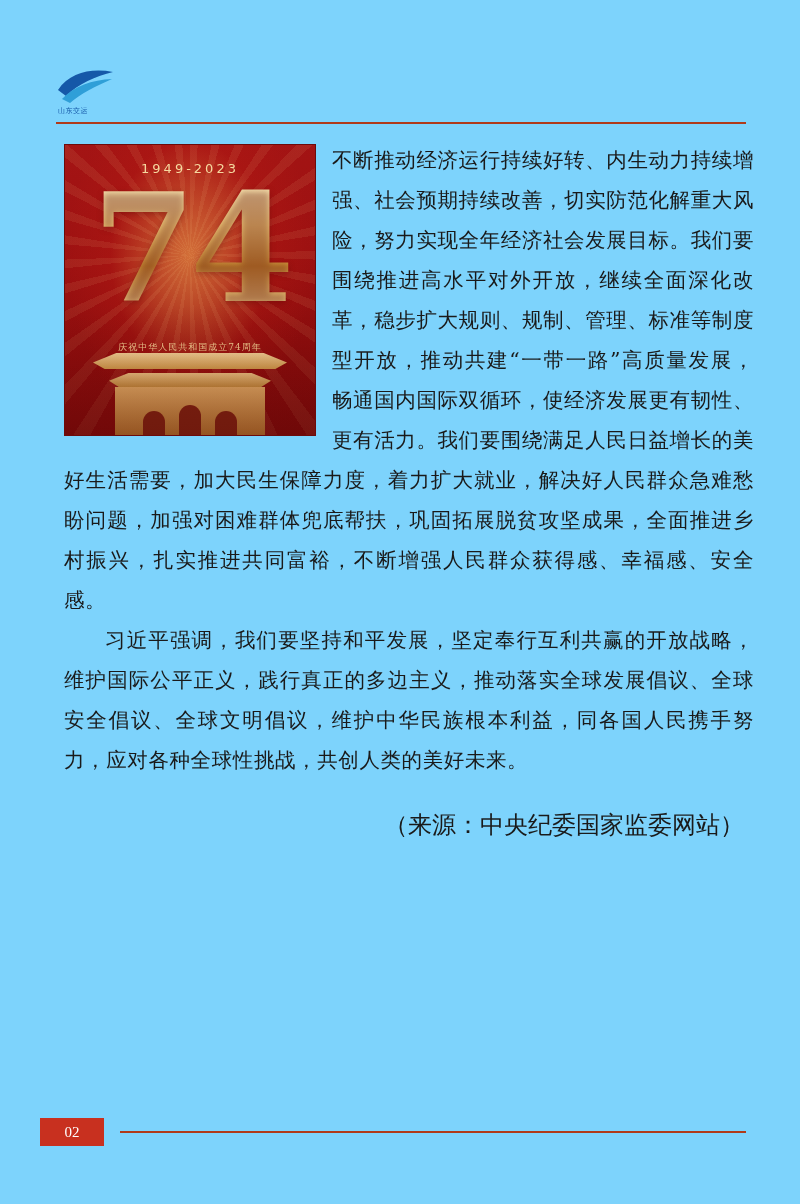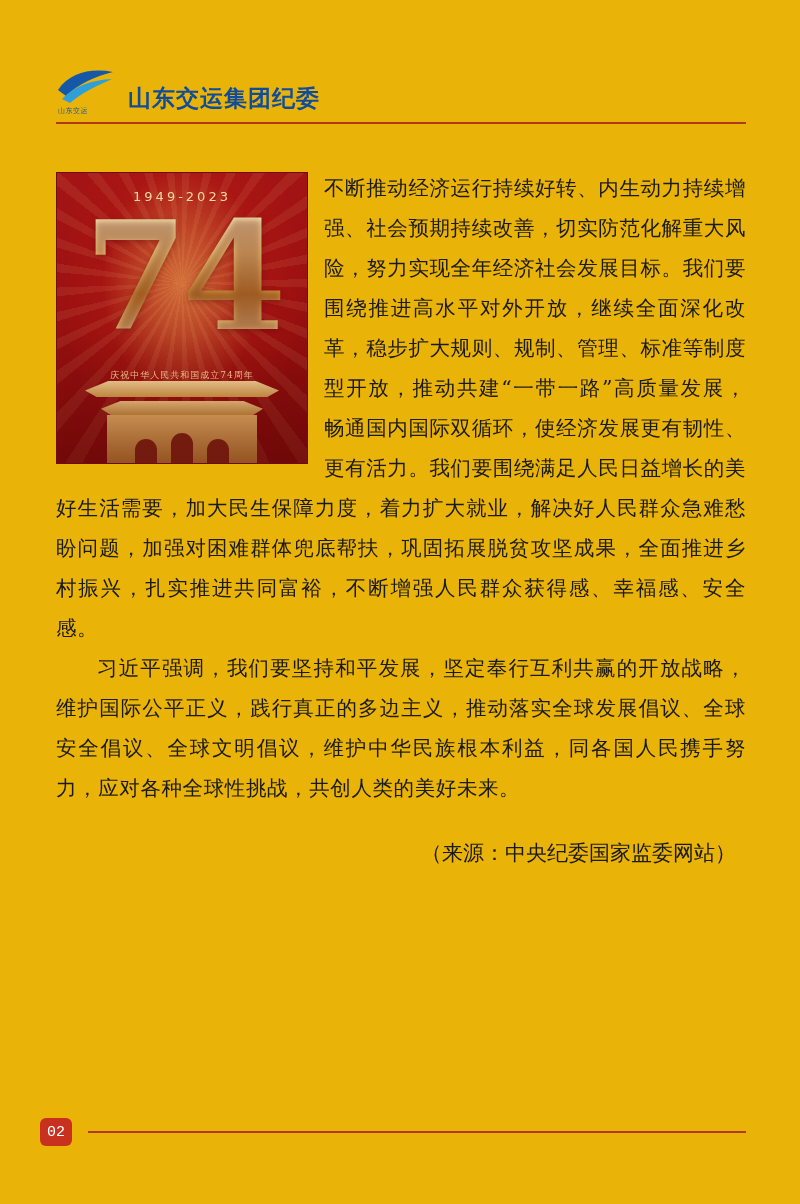--- a/index.html
+++ b/index.html
@@ -22,7 +22,7 @@
     top: 0;
     width: 800px;
     height: 1204px;
-    background: #eab308;
+    background: #7dd3fc;
   }
 
   

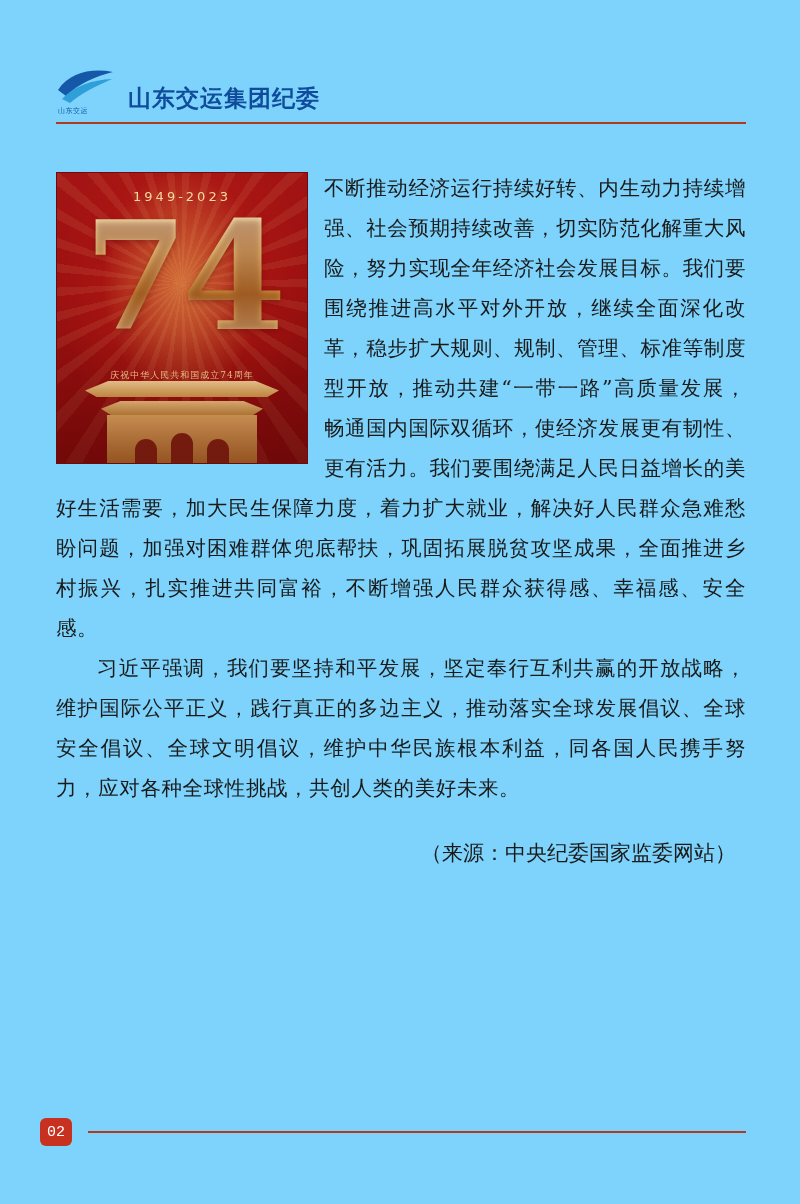--- a/index.html
+++ b/index.html
@@ -258,7 +258,6 @@
       </svg>
       <div class="logo-caption">山东交运</div>
     </div>
-    <div class="header-title">山东交运集团纪委</div>
   </div>
   <div class="header-rule"></div>
 

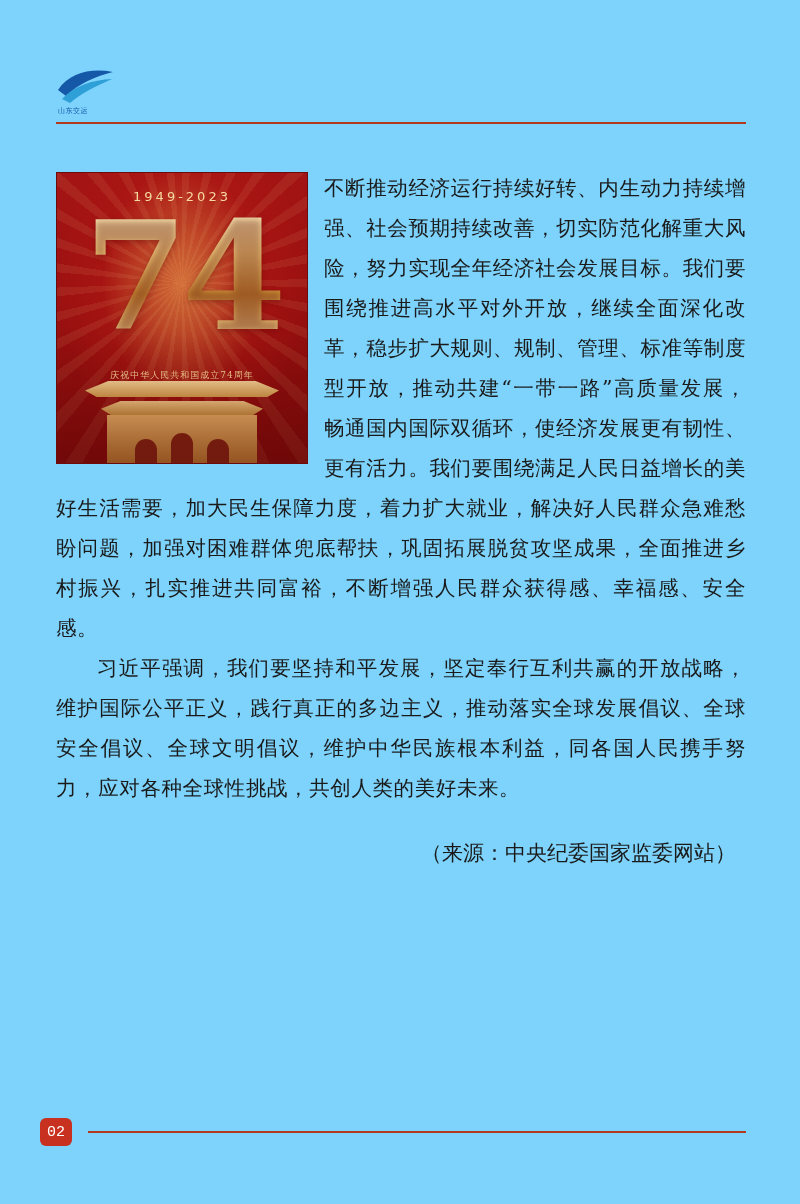--- a/index.html
+++ b/index.html
@@ -73,10 +73,9 @@
   
   .content {
     position: absolute;
-    left: 56px;
+    left: 64px;
     top: 140px;
     width: 690px;
-    margin-top: 28px;
   }
 
   .cover-img {

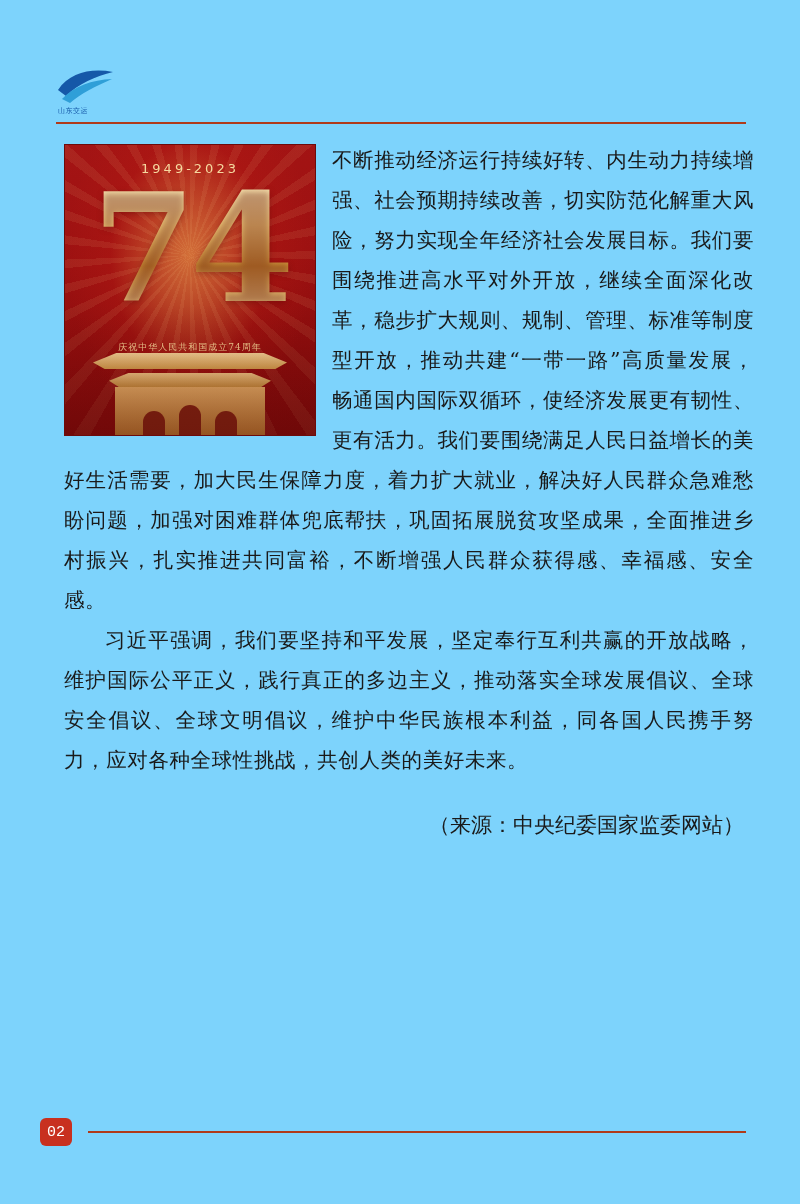--- a/index.html
+++ b/index.html
@@ -207,7 +207,7 @@
 
   .source {
     margin-top: 26px;
-    font-size: 21px;
+    font-size: 24px;
     line-height: 38px;
     text-align: right;
     padding-right: 10px;

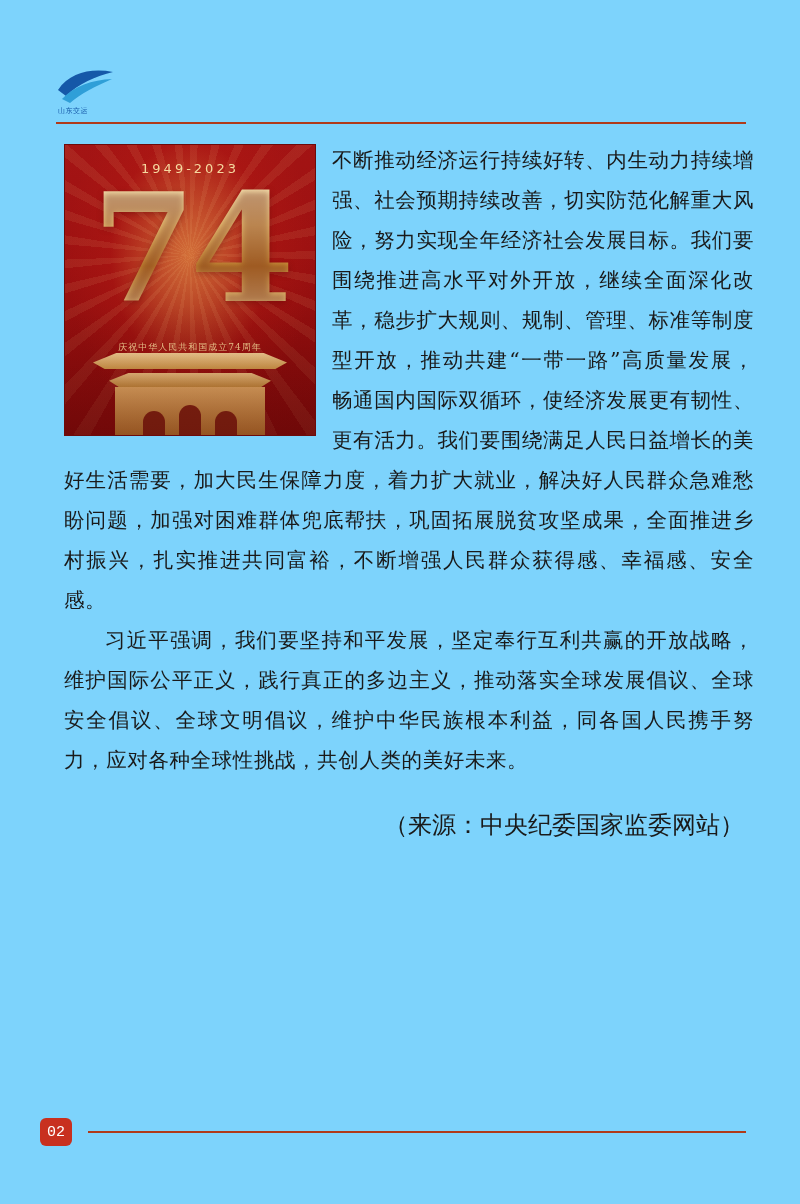--- a/index.html
+++ b/index.html
@@ -224,17 +224,16 @@
     align-items: center;
   }
   .page-num {
-    width: 32px;
+    width: 64px;
     height: 28px;
     background: #c8301f;
     color: #ffffff;
-    font-family: Liberation Mono, monospace;
+    font-family: Liberation Serif, serif;
     font-size: 15px;
     display: flex;
     align-items: center;
     justify-content: center;
     flex: 0 0 auto;
-    border-radius: 6px;
   }
   .footer-rule {
     flex: 1 1 auto;

